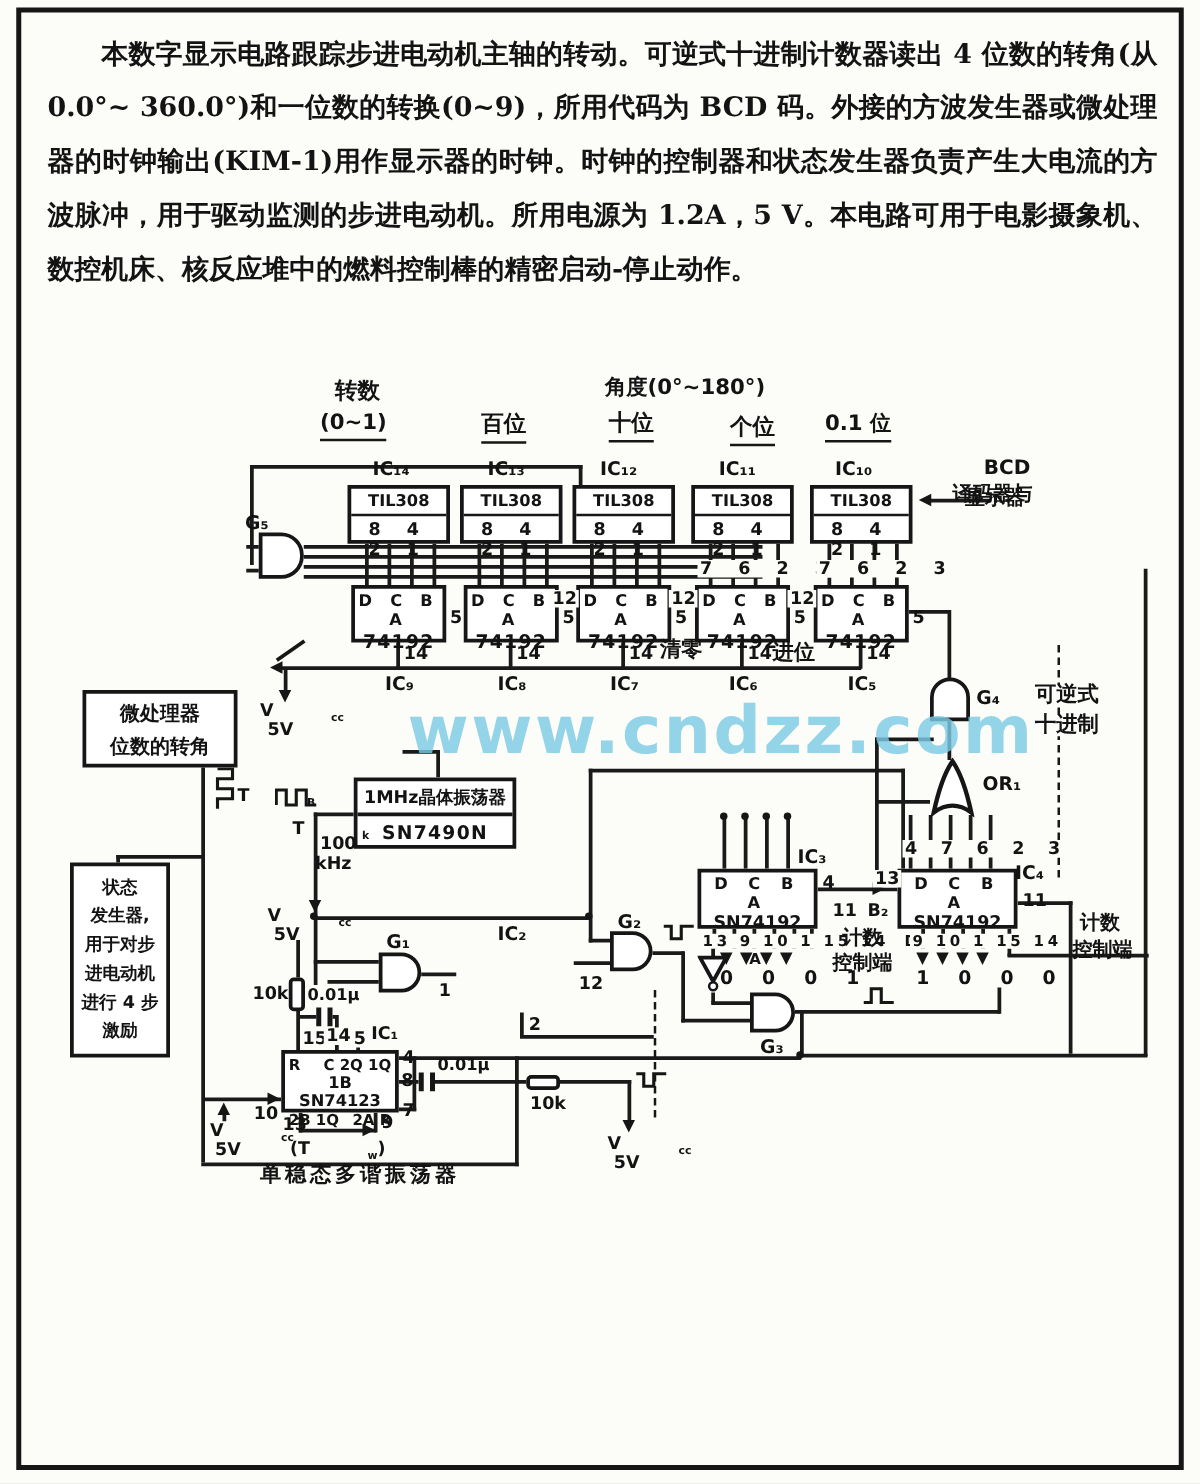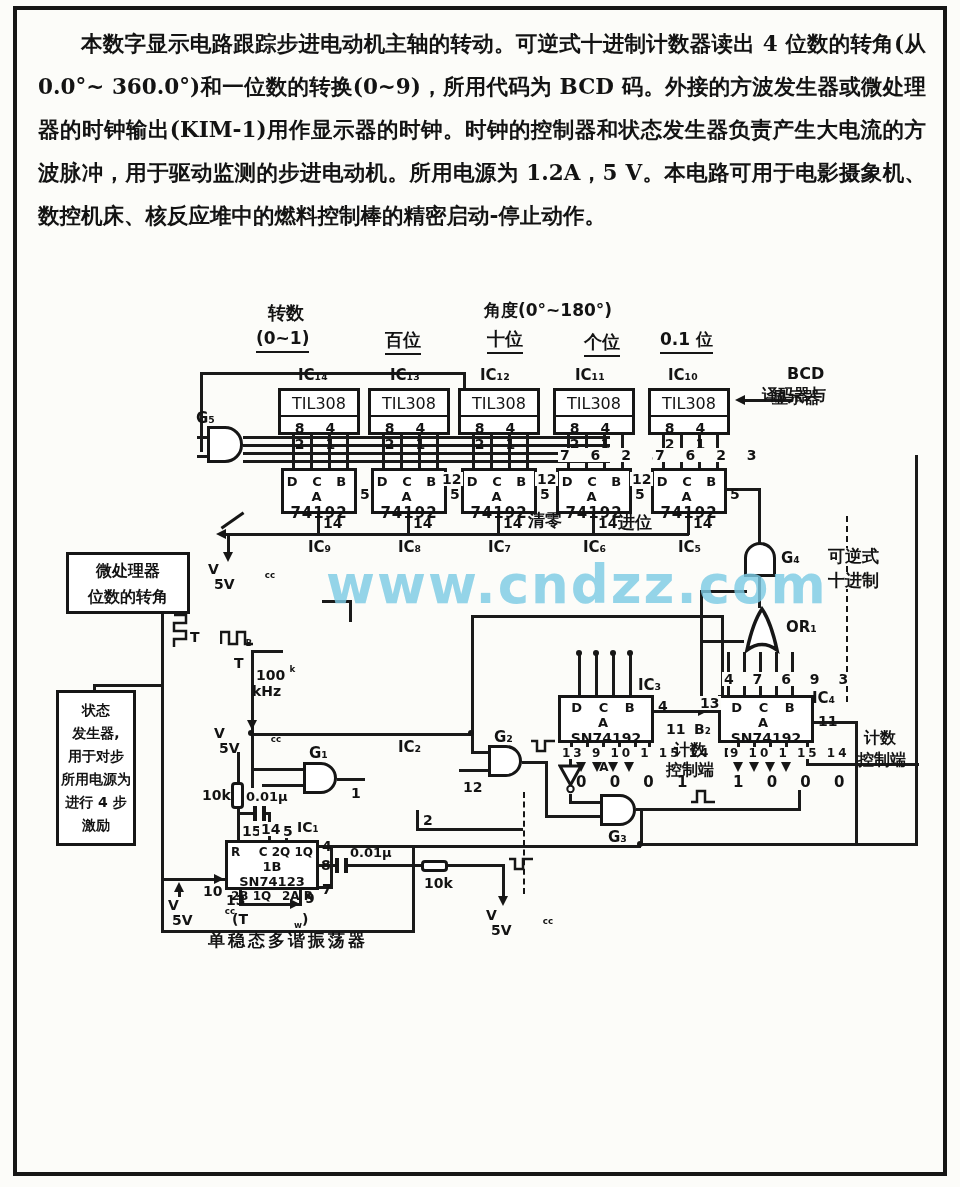--- a/index.html
+++ b/index.html
@@ -13,7 +13,7 @@
   .u{border-bottom:2.5px solid #161616;padding-bottom:4px;}
   .w{position:absolute;background:#1a1a1a;z-index:1;}
   .box{position:absolute;border:3px solid #161616;background:#fff;box-sizing:border-box;text-align:center;z-index:2;}
-  .ch-top{font-size:16px;font-weight:normal;border-bottom:2.5px solid #161616;padding:3px 0 2px;}
+  .ch-top{font-size:13px;font-weight:bold;border-bottom:2.5px solid #161616;padding:3px 0 2px;}
   .ch-bot{font-size:14px;font-weight:bold;letter-spacing:8px;padding-top:3px;}
   .c-head{font-size:13px;font-weight:bold;letter-spacing:5px;padding-top:3px;}
   .c-name{font-size:15px;font-weight:bold;letter-spacing:1px;}

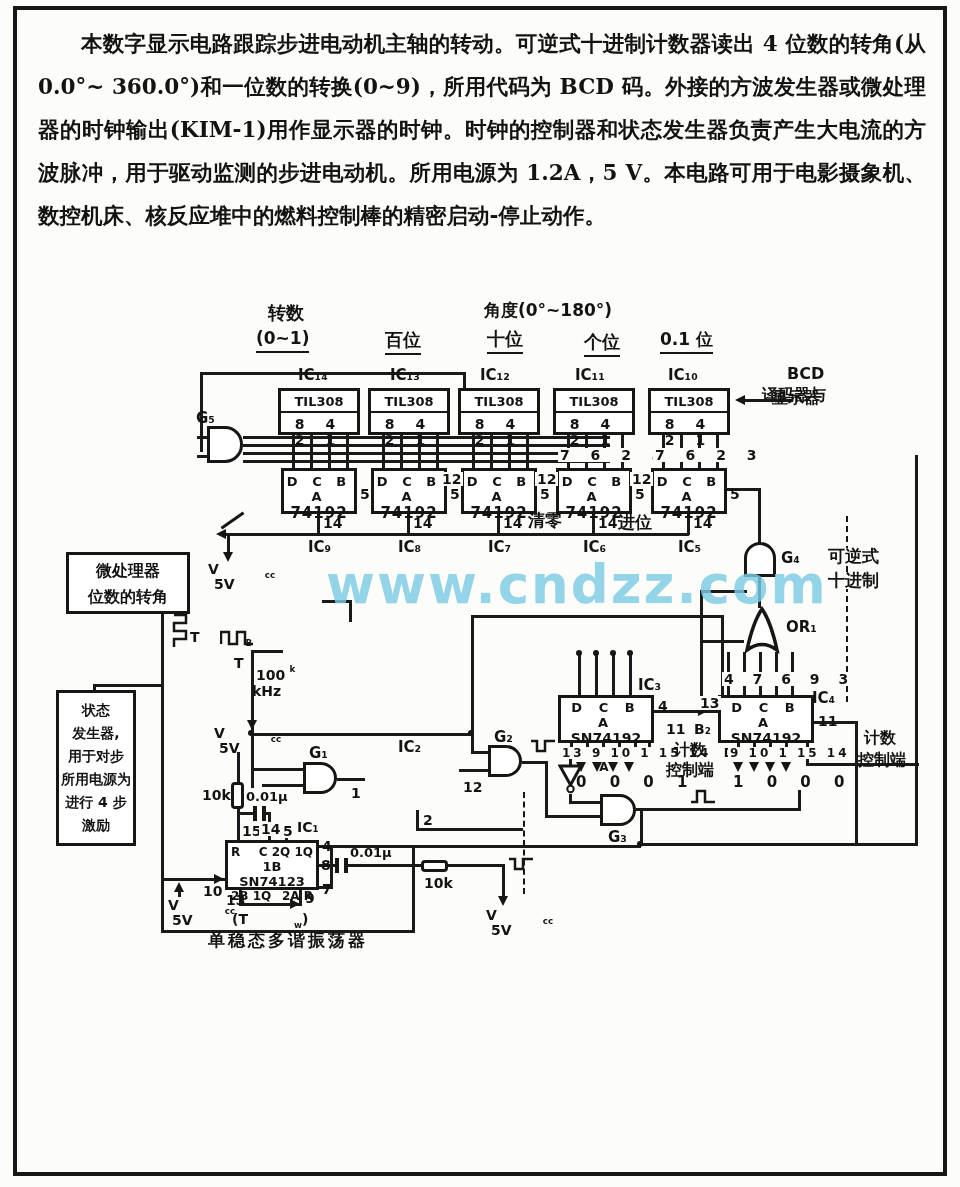--- a/index.html
+++ b/index.html
@@ -327,6 +327,10 @@
 
   <i class="w" style="left:349px;top:600px;width:3px;height:22px"></i>
   <i class="w" style="left:322px;top:600px;width:30px;height:3px"></i>
+  <div class="box" style="left:283px;top:622px;width:130px;height:57px">
+    <div style="font-size:14px;font-weight:bold;border-bottom:3px solid #161616;padding:4px 0 3px">1MHz晶体振荡器</div>
+    <div style="font-size:15px;font-weight:bold;letter-spacing:1px;padding-top:4px">SN7490N</div>
+  </div>
 
   <span class="lbl" style="left:214px;top:726px;font-size:14px"><span>V</span><sub>cc</sub></span>
   <span class="lbl" style="left:219px;top:741px;font-size:14px">5V</span>

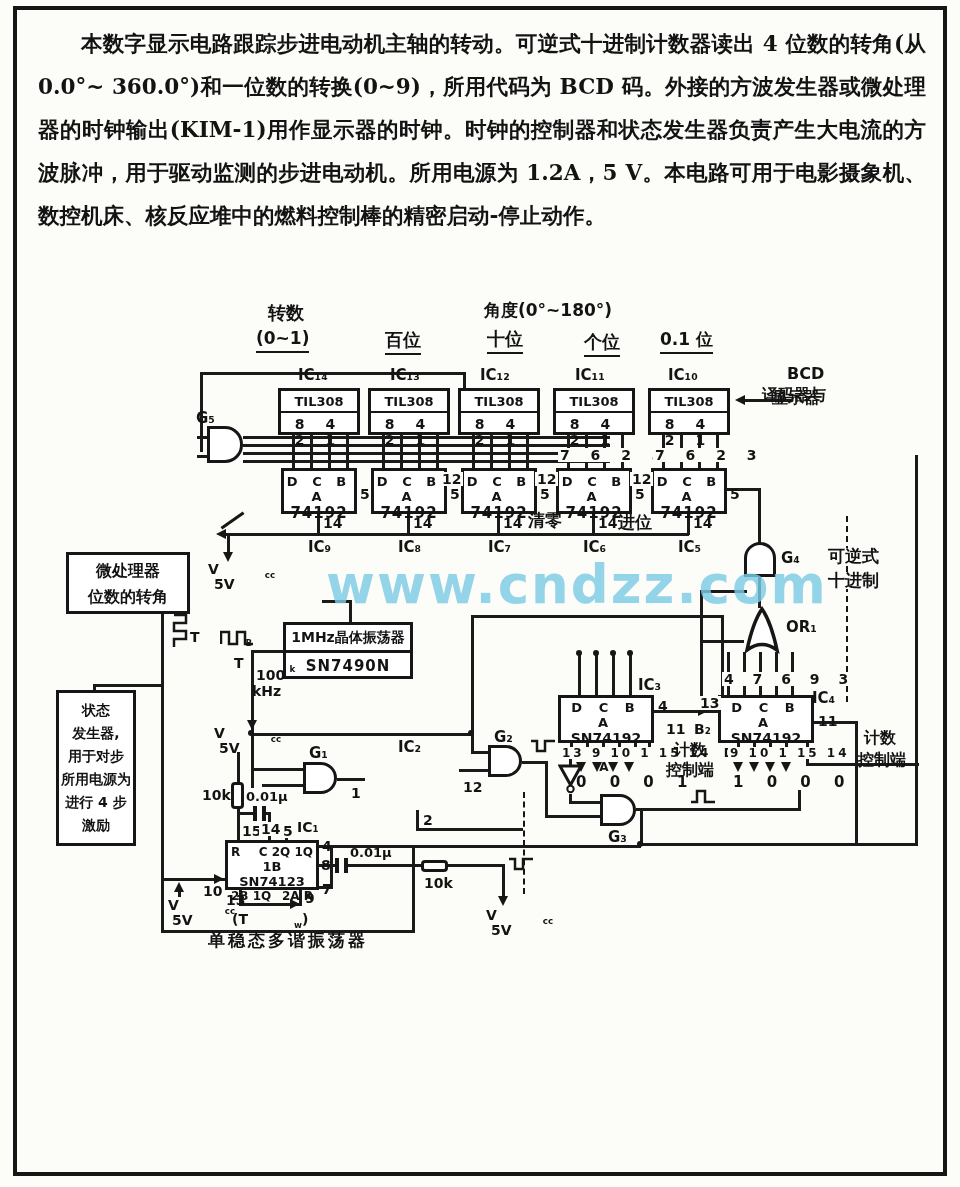--- a/index.html
+++ b/index.html
@@ -198,7 +198,7 @@
   <i class="w" style="left:759px;top:652px;width:3px;height:43px"></i>
   <i class="w" style="left:775px;top:652px;width:3px;height:43px"></i>
   <i class="w" style="left:791px;top:652px;width:3px;height:43px"></i>
-  <span class="lbl bgw" style="left:722px;top:672px;font-size:14px;letter-spacing:7px">4 7 6 9 3</span>
+  <span class="lbl bgw" style="left:722px;top:672px;font-size:14px;letter-spacing:7px">4 7 6 2 3</span>
   <span class="lbl" style="left:812px;top:691px;font-size:15px">IC₄</span>
 
   <div class="dash" style="left:846px;top:516px;height:186px"></div>

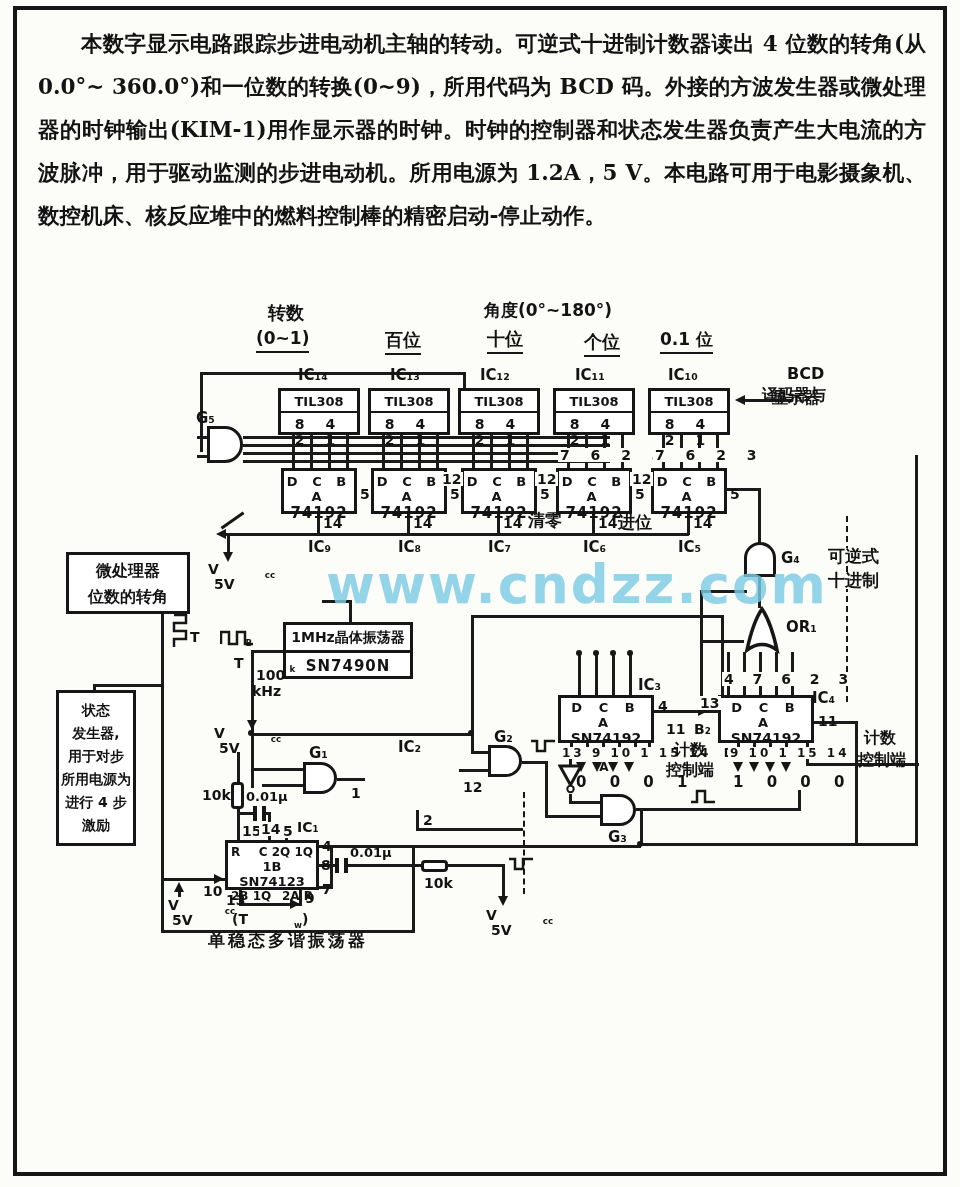--- a/index.html
+++ b/index.html
@@ -307,7 +307,7 @@
       <div>状态</div>
       <div>发生器,</div>
       <div>用于对步</div>
-      <div>所用电源为</div>
+      <div>进电动机</div>
       <div>进行 4 步</div>
       <div>激励</div>
     </div>

